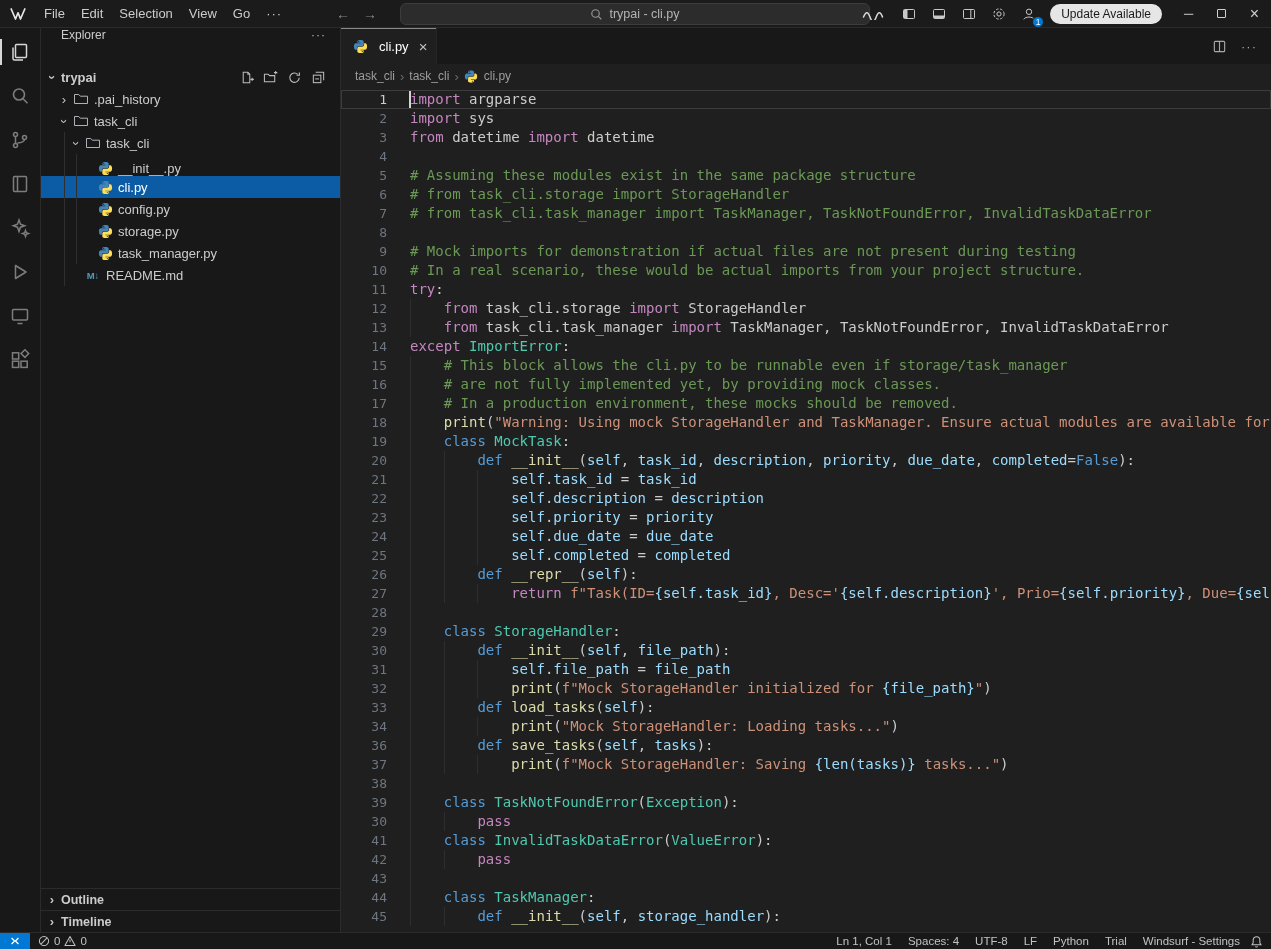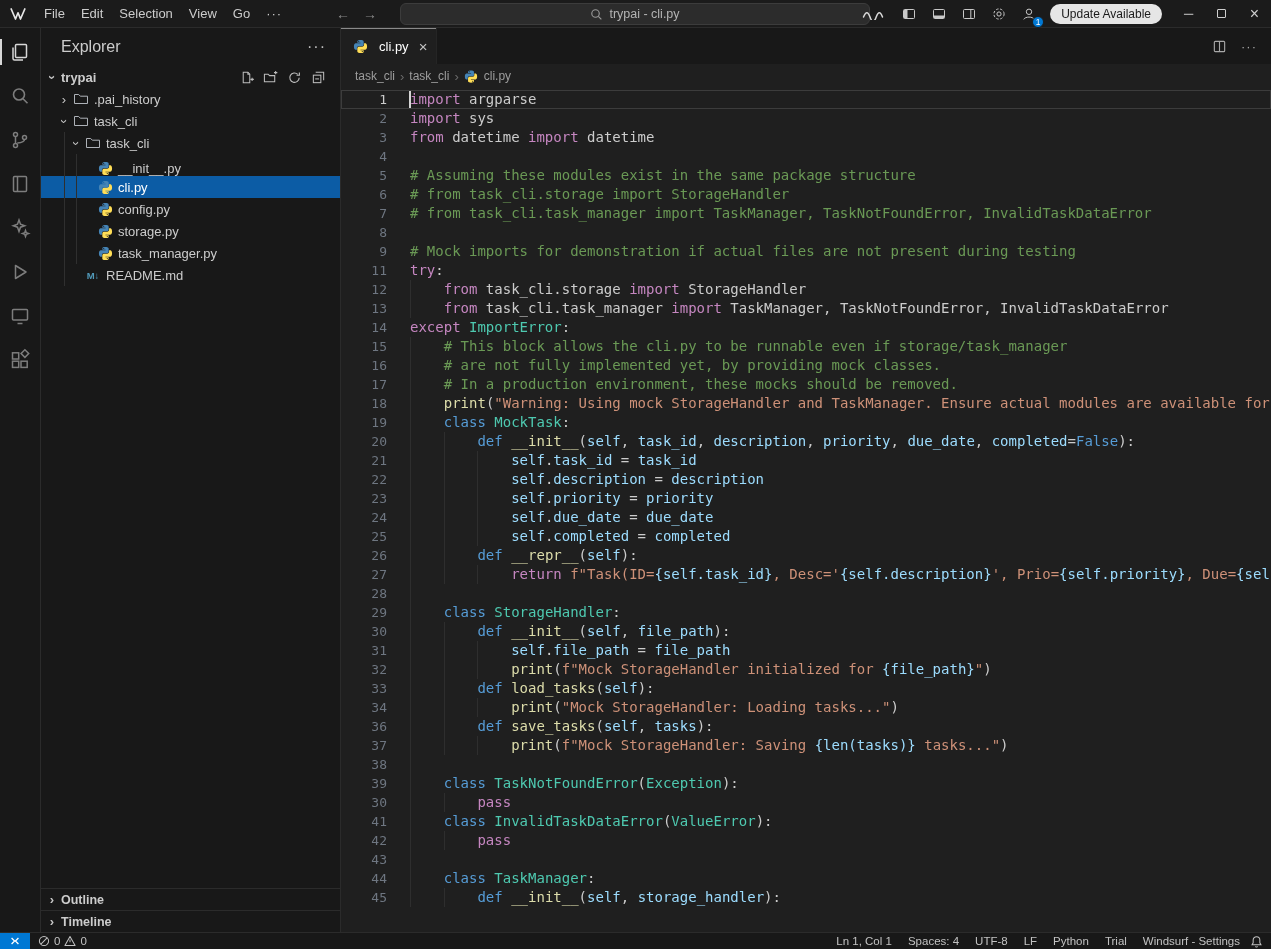--- a/index.html
+++ b/index.html
@@ -40,7 +40,7 @@
 
   
   .sidebar{width:300px;background:#181818;border-right:1px solid #2b2b2b;display:flex;flex-direction:column;flex:none}
-  .side-header{height:38px;display:flex;align-items:center;padding:0 14px 0 20px;font-size:16px;color:#cccccc;flex:none}
+  .side-header{height:38px;display:flex;align-items:flex-start;padding:0 14px 0 20px;font-size:12px;color:#cccccc;flex:none}
   .side-header .more{margin-left:auto;color:#bdbdbd;letter-spacing:1px;cursor:pointer}
   .root-row{height:22px;display:flex;align-items:center;padding-left:4px;font-size:13px;font-weight:700;color:#cccccc;cursor:pointer;flex:none}
   .root-actions{margin-left:auto;display:flex;align-items:center;gap:9px;padding-right:14px}

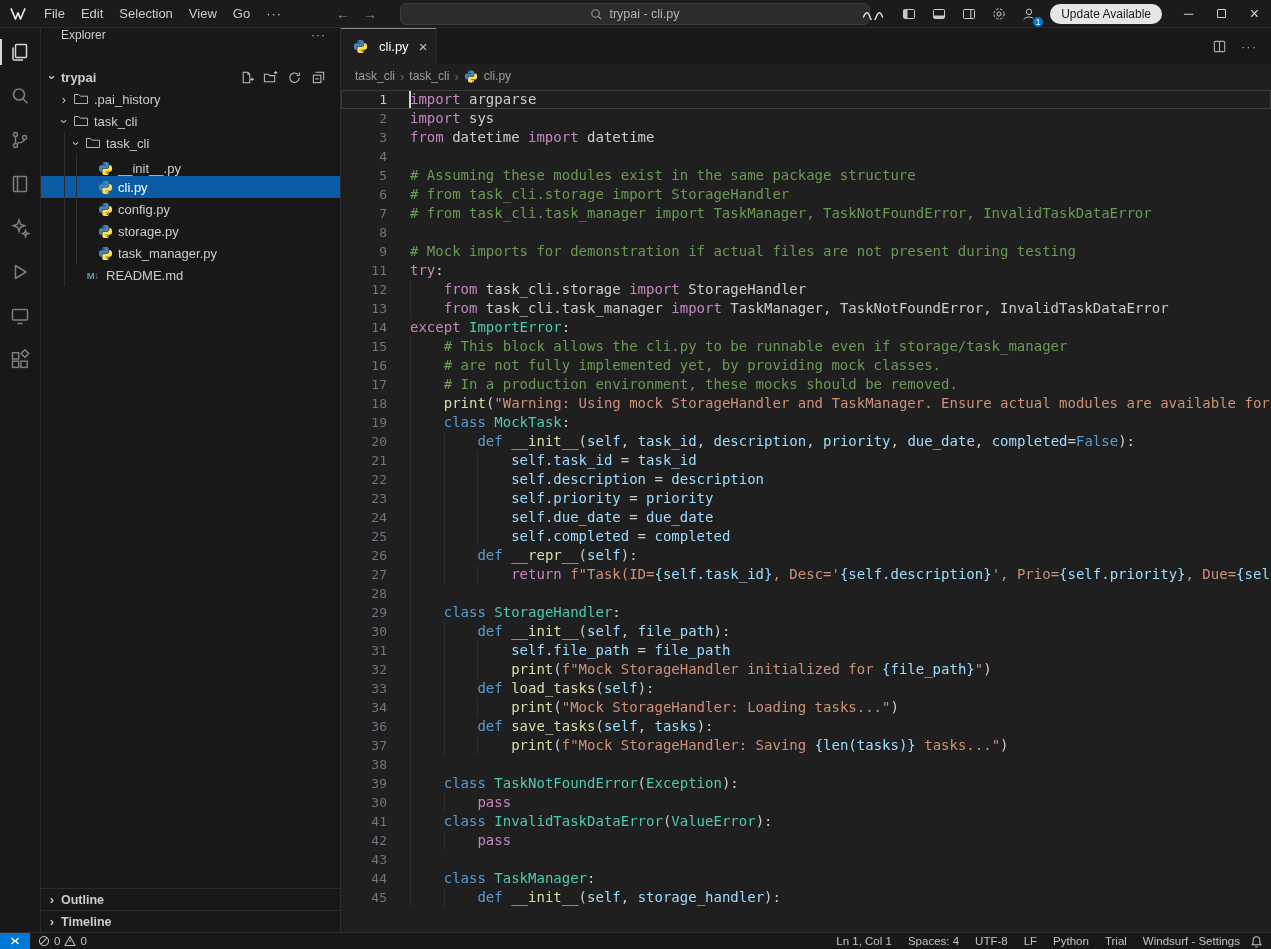--- a/index.html
+++ b/index.html
@@ -413,6 +413,7 @@
           <div class="code-line"><span class="ln">7</span><span class="code-content"><span class="tok-c"># from task_cli.task_manager import TaskManager, TaskNotFoundError, InvalidTaskDataError</span></span></div>
           <div class="code-line"><span class="ln">8</span><span class="code-content"></span></div>
           <div class="code-line"><span class="ln">9</span><span class="code-content"><span class="tok-c"># Mock imports for demonstration if actual files are not present during testing</span></span></div>
+          <div class="code-line"><span class="ln">10</span><span class="code-content"><span class="tok-c"># In a real scenario, these would be actual imports from your project structure.</span></span></div>
           <div class="code-line"><span class="ln">11</span><span class="code-content"><span class="tok-k">try</span><span class="tok-p">:</span></span></div>
           <div class="code-line"><span class="ln">12</span><span class="code-content"><span class="iguide" style="left: 0ch;"></span><span class="tok-p">    </span><span class="tok-k">from</span><span class="tok-p"> task_cli.storage </span><span class="tok-k">import</span><span class="tok-p"> StorageHandler</span></span></div>
           <div class="code-line"><span class="ln">13</span><span class="code-content"><span class="iguide" style="left: 0ch;"></span><span class="tok-p">    </span><span class="tok-k">from</span><span class="tok-p"> task_cli.task_manager </span><span class="tok-k">import</span><span class="tok-p"> TaskManager, TaskNotFoundError, InvalidTaskDataError</span></span></div>

